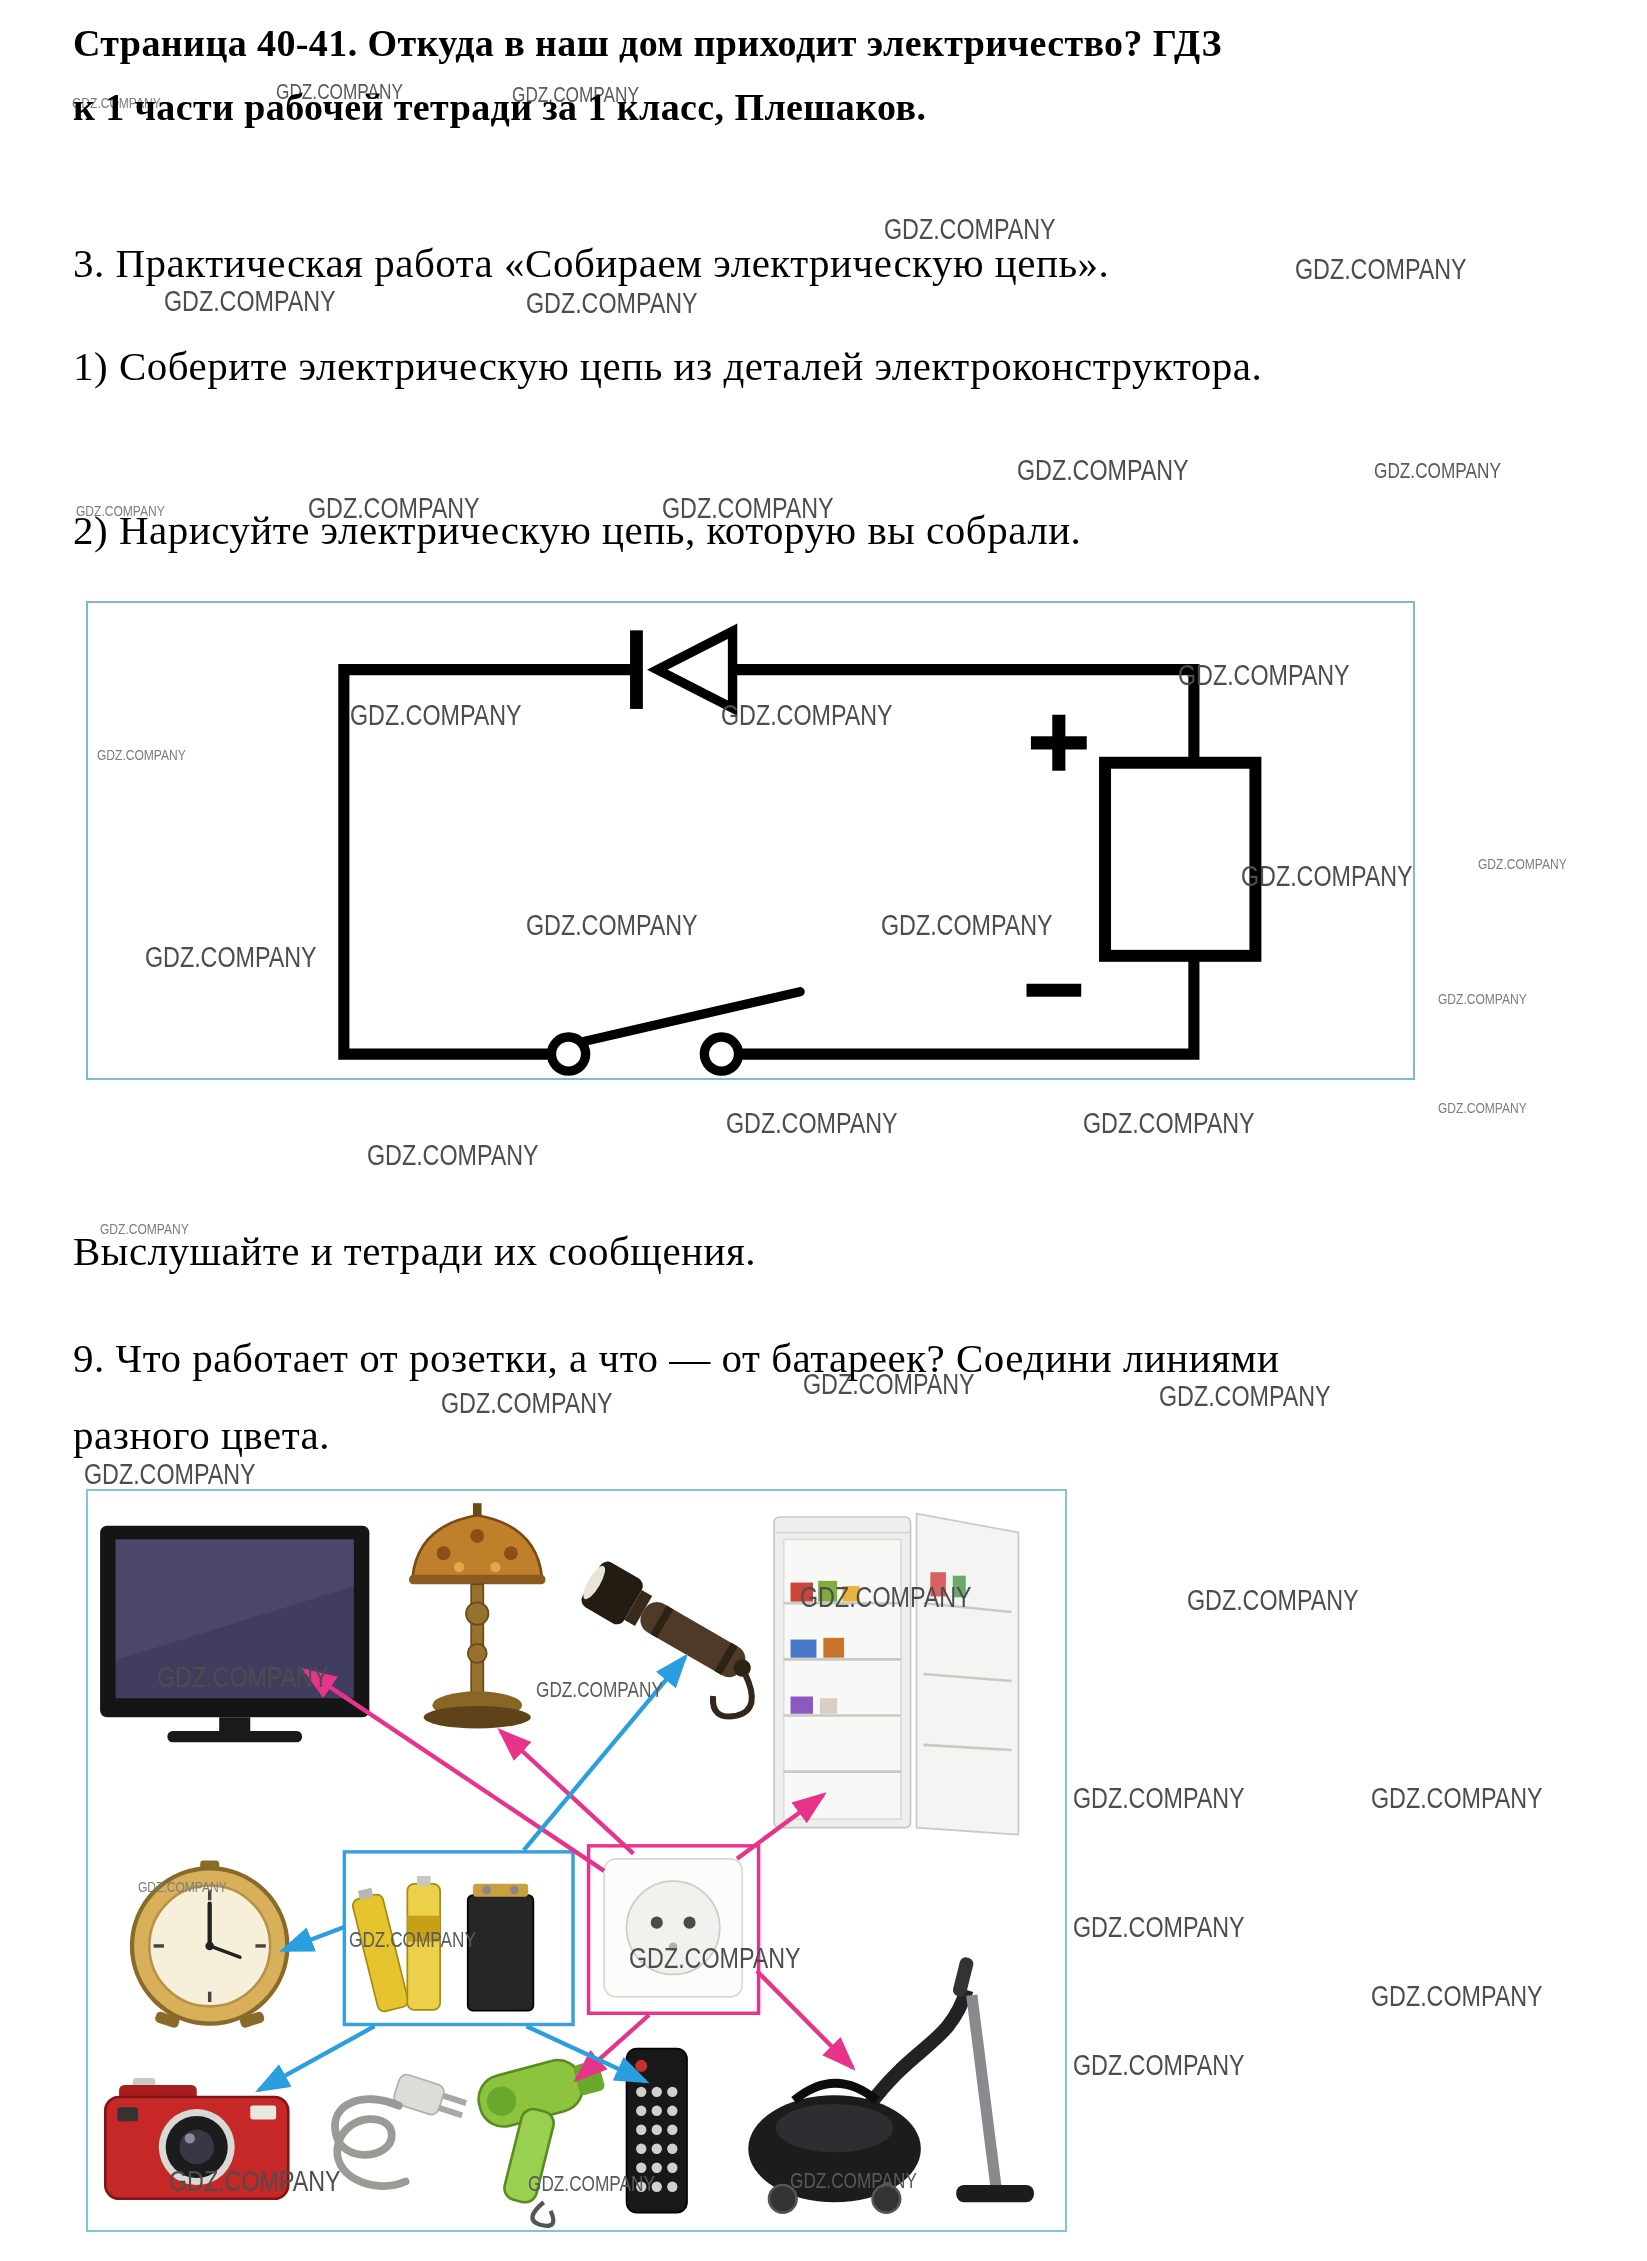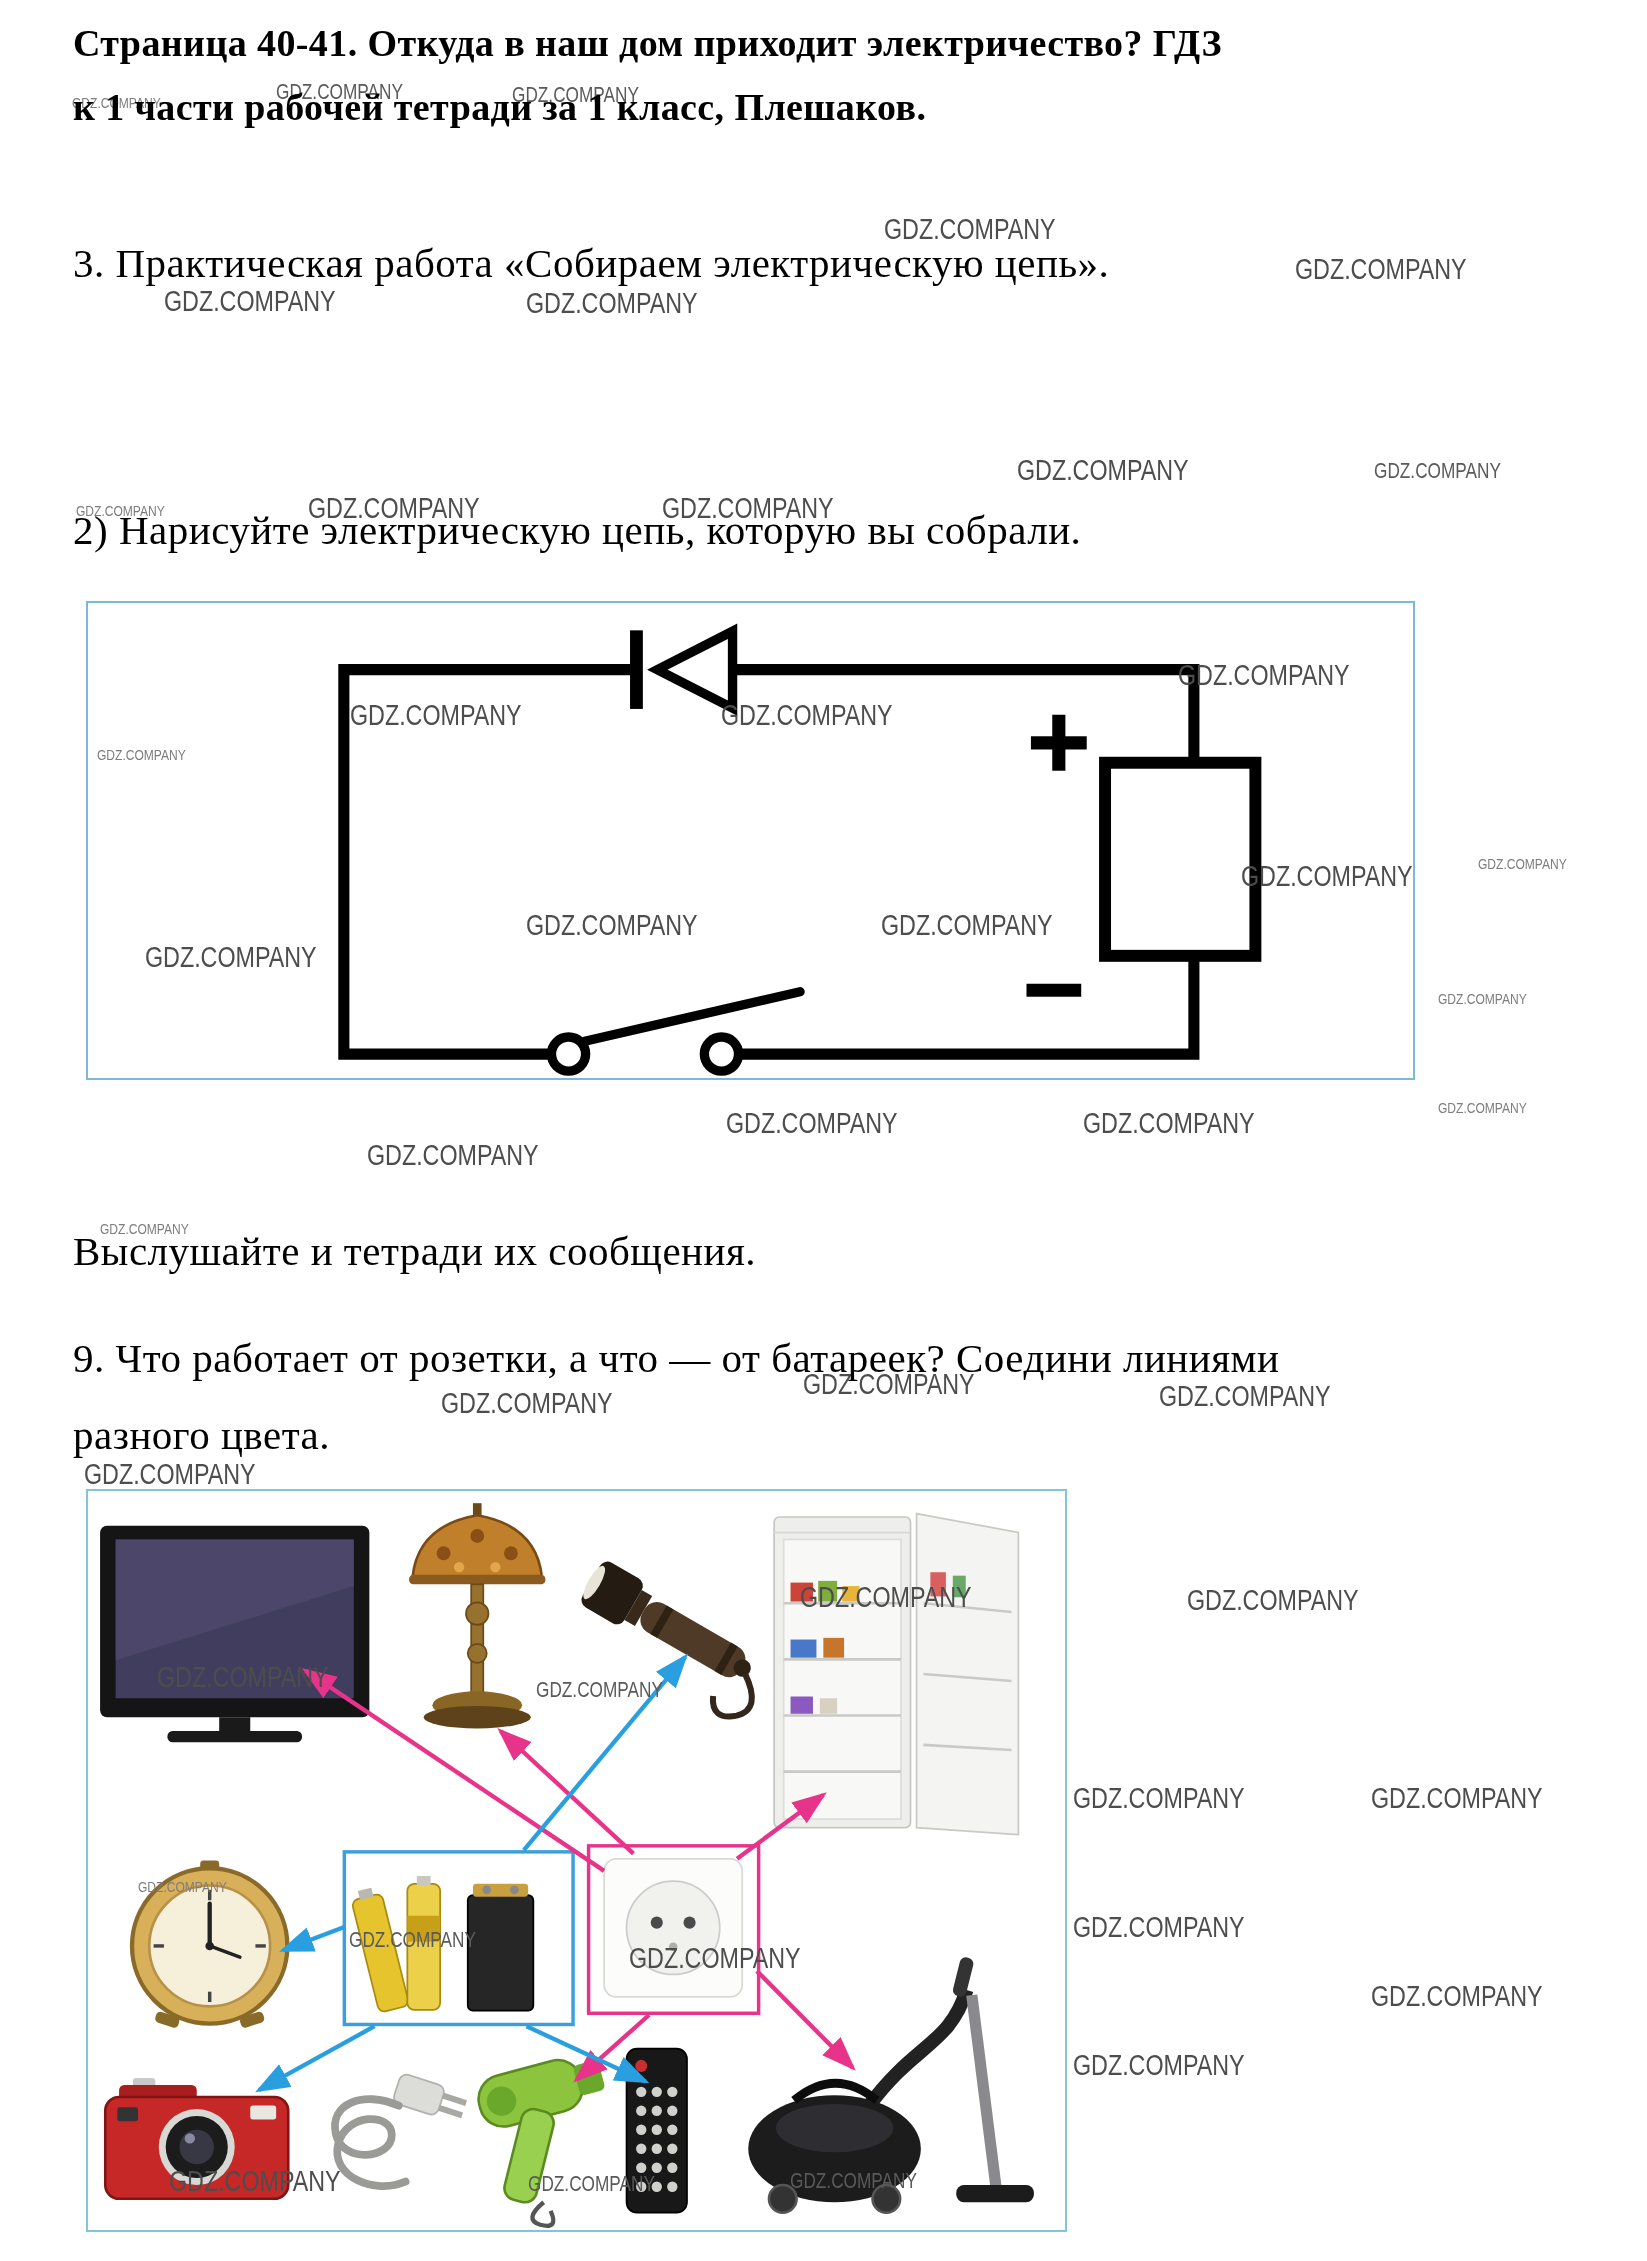--- a/index.html
+++ b/index.html
@@ -40,6 +40,7 @@
 
   <div class="textline" style="left:73px; top:240px">3. Практическая работа «Собираем электрическую цепь».</div>
 
+  <div class="textline" style="left:73px; top:343px">1) Соберите электрическую цепь из деталей электроконструктора.</div>
 
   <div class="textline" style="left:73px; top:507px">2) Нарисуйте электрическую цепь, которую вы собрали.</div>
 

